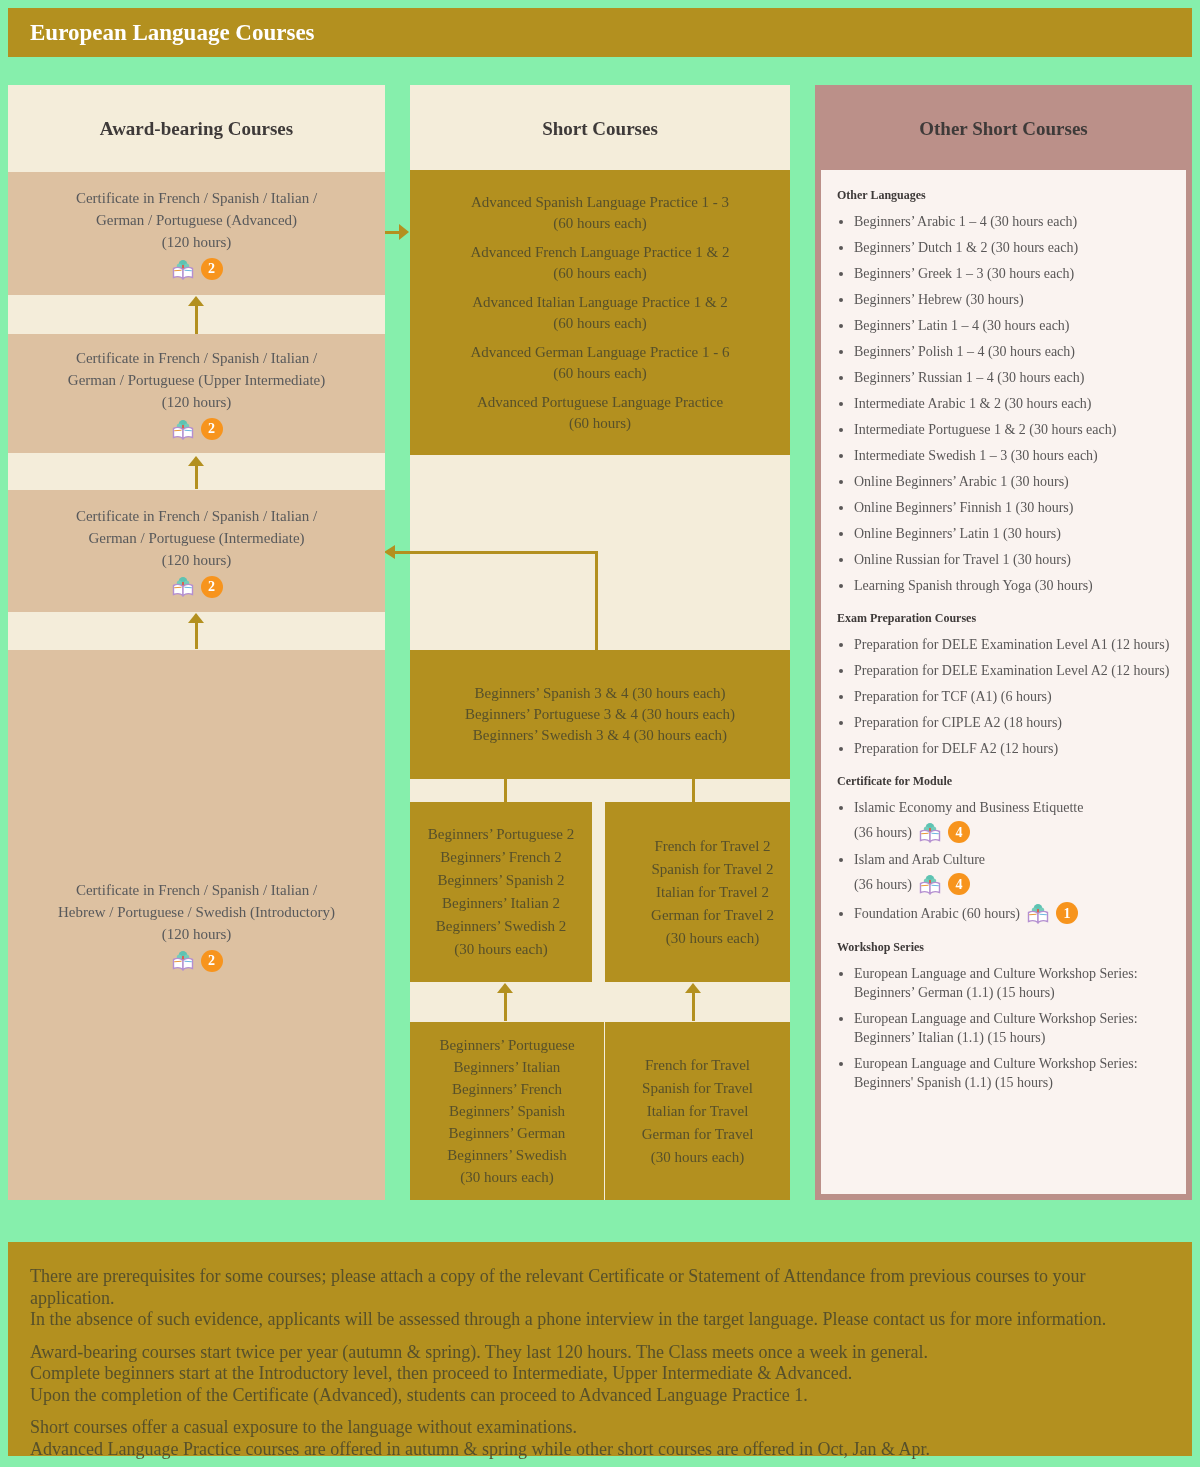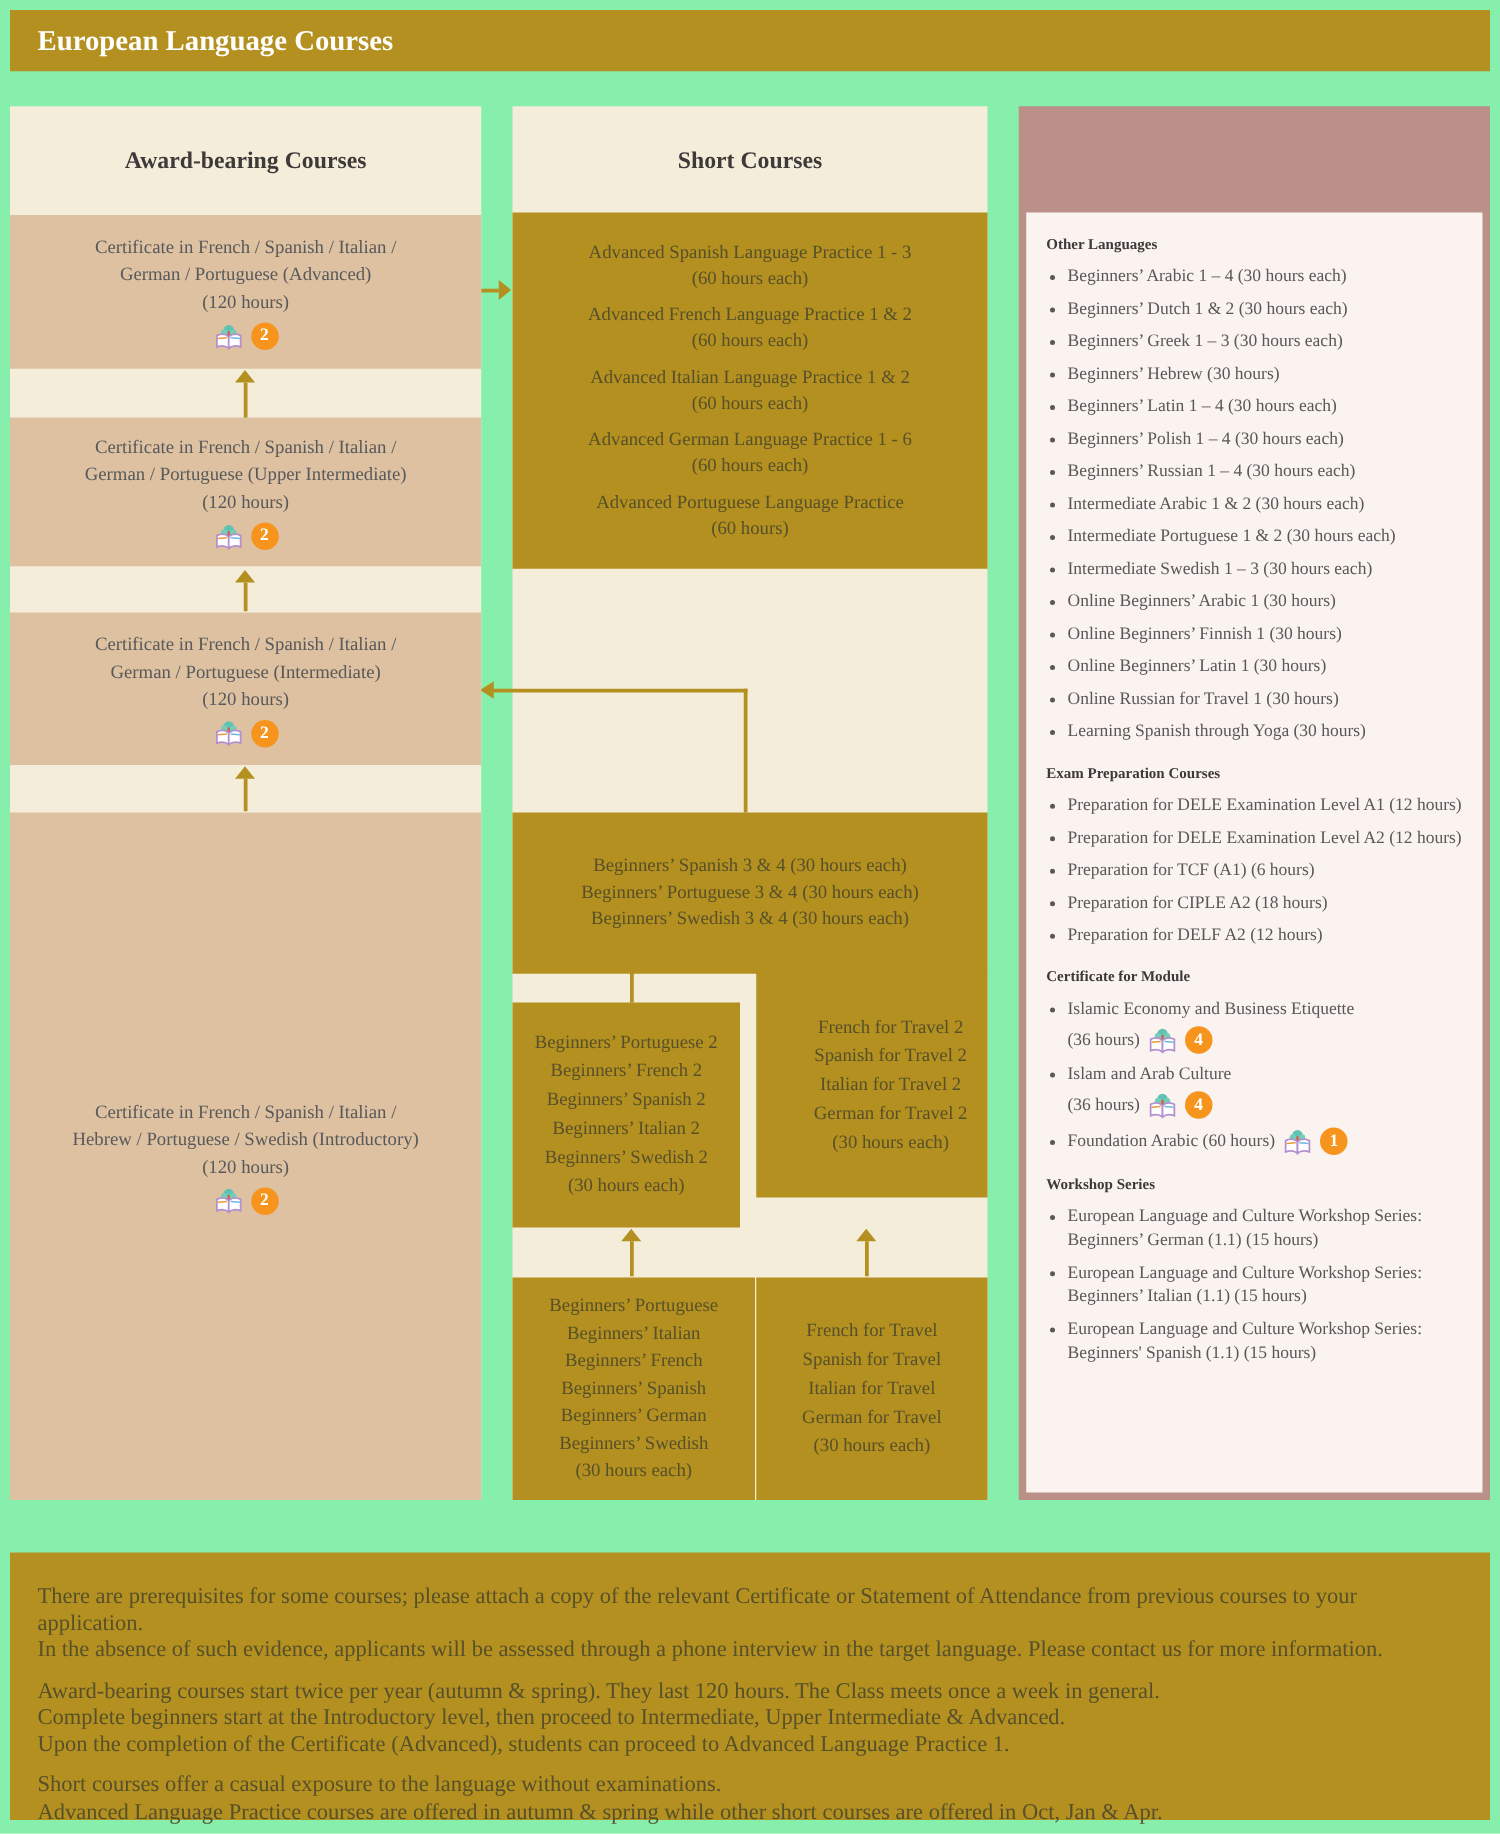--- a/index.html
+++ b/index.html
@@ -97,6 +97,7 @@
 
   <div class="col-header h1">Award-bearing Courses</div>
   <div class="col-header h2">Short Courses</div>
+  <div class="col-header h3">Other Short Courses</div>
 
   <div class="v-arrow" style="left:188px;top:296px;height:40px;">
       <div class="head"></div>

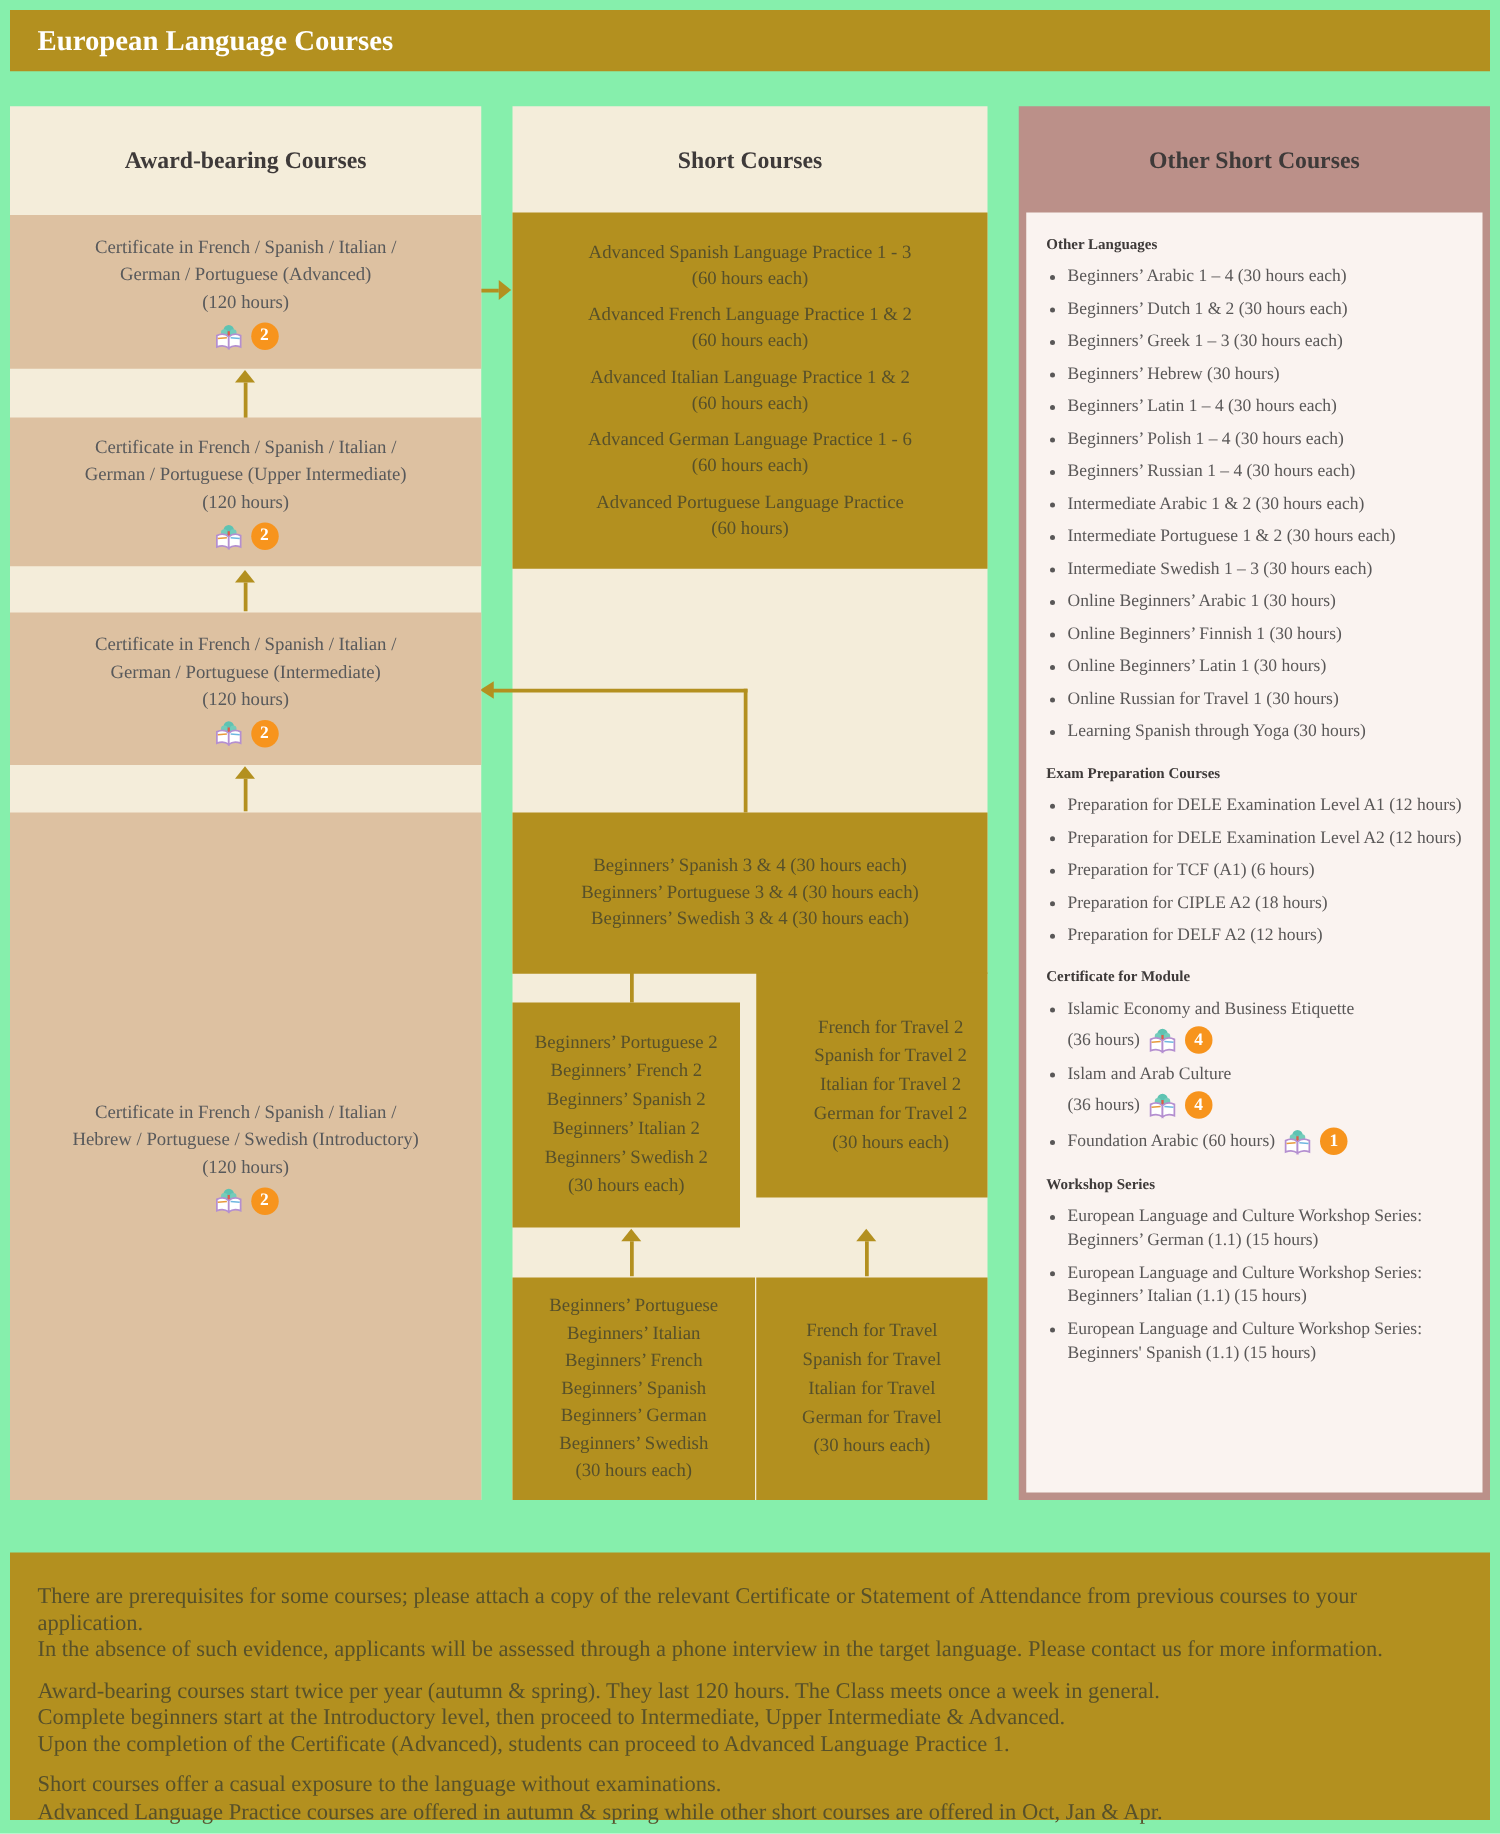--- a/index.html
+++ b/index.html
@@ -216,7 +216,7 @@
     <div>Beginners’ Swedish 2</div>
     <div>(30 hours each)</div>
   </div>
-  <div class="gbox" style="left:605px;top:778px;width:185px;height:180px;line-height:23px;padding-left:36px;">
+  <div class="gbox" style="left:605px;top:802px;width:185px;height:180px;line-height:23px;padding-left:36px;">
     <div>French for Travel 2</div>
     <div>Spanish for Travel 2</div>
     <div>Italian for Travel 2</div>

